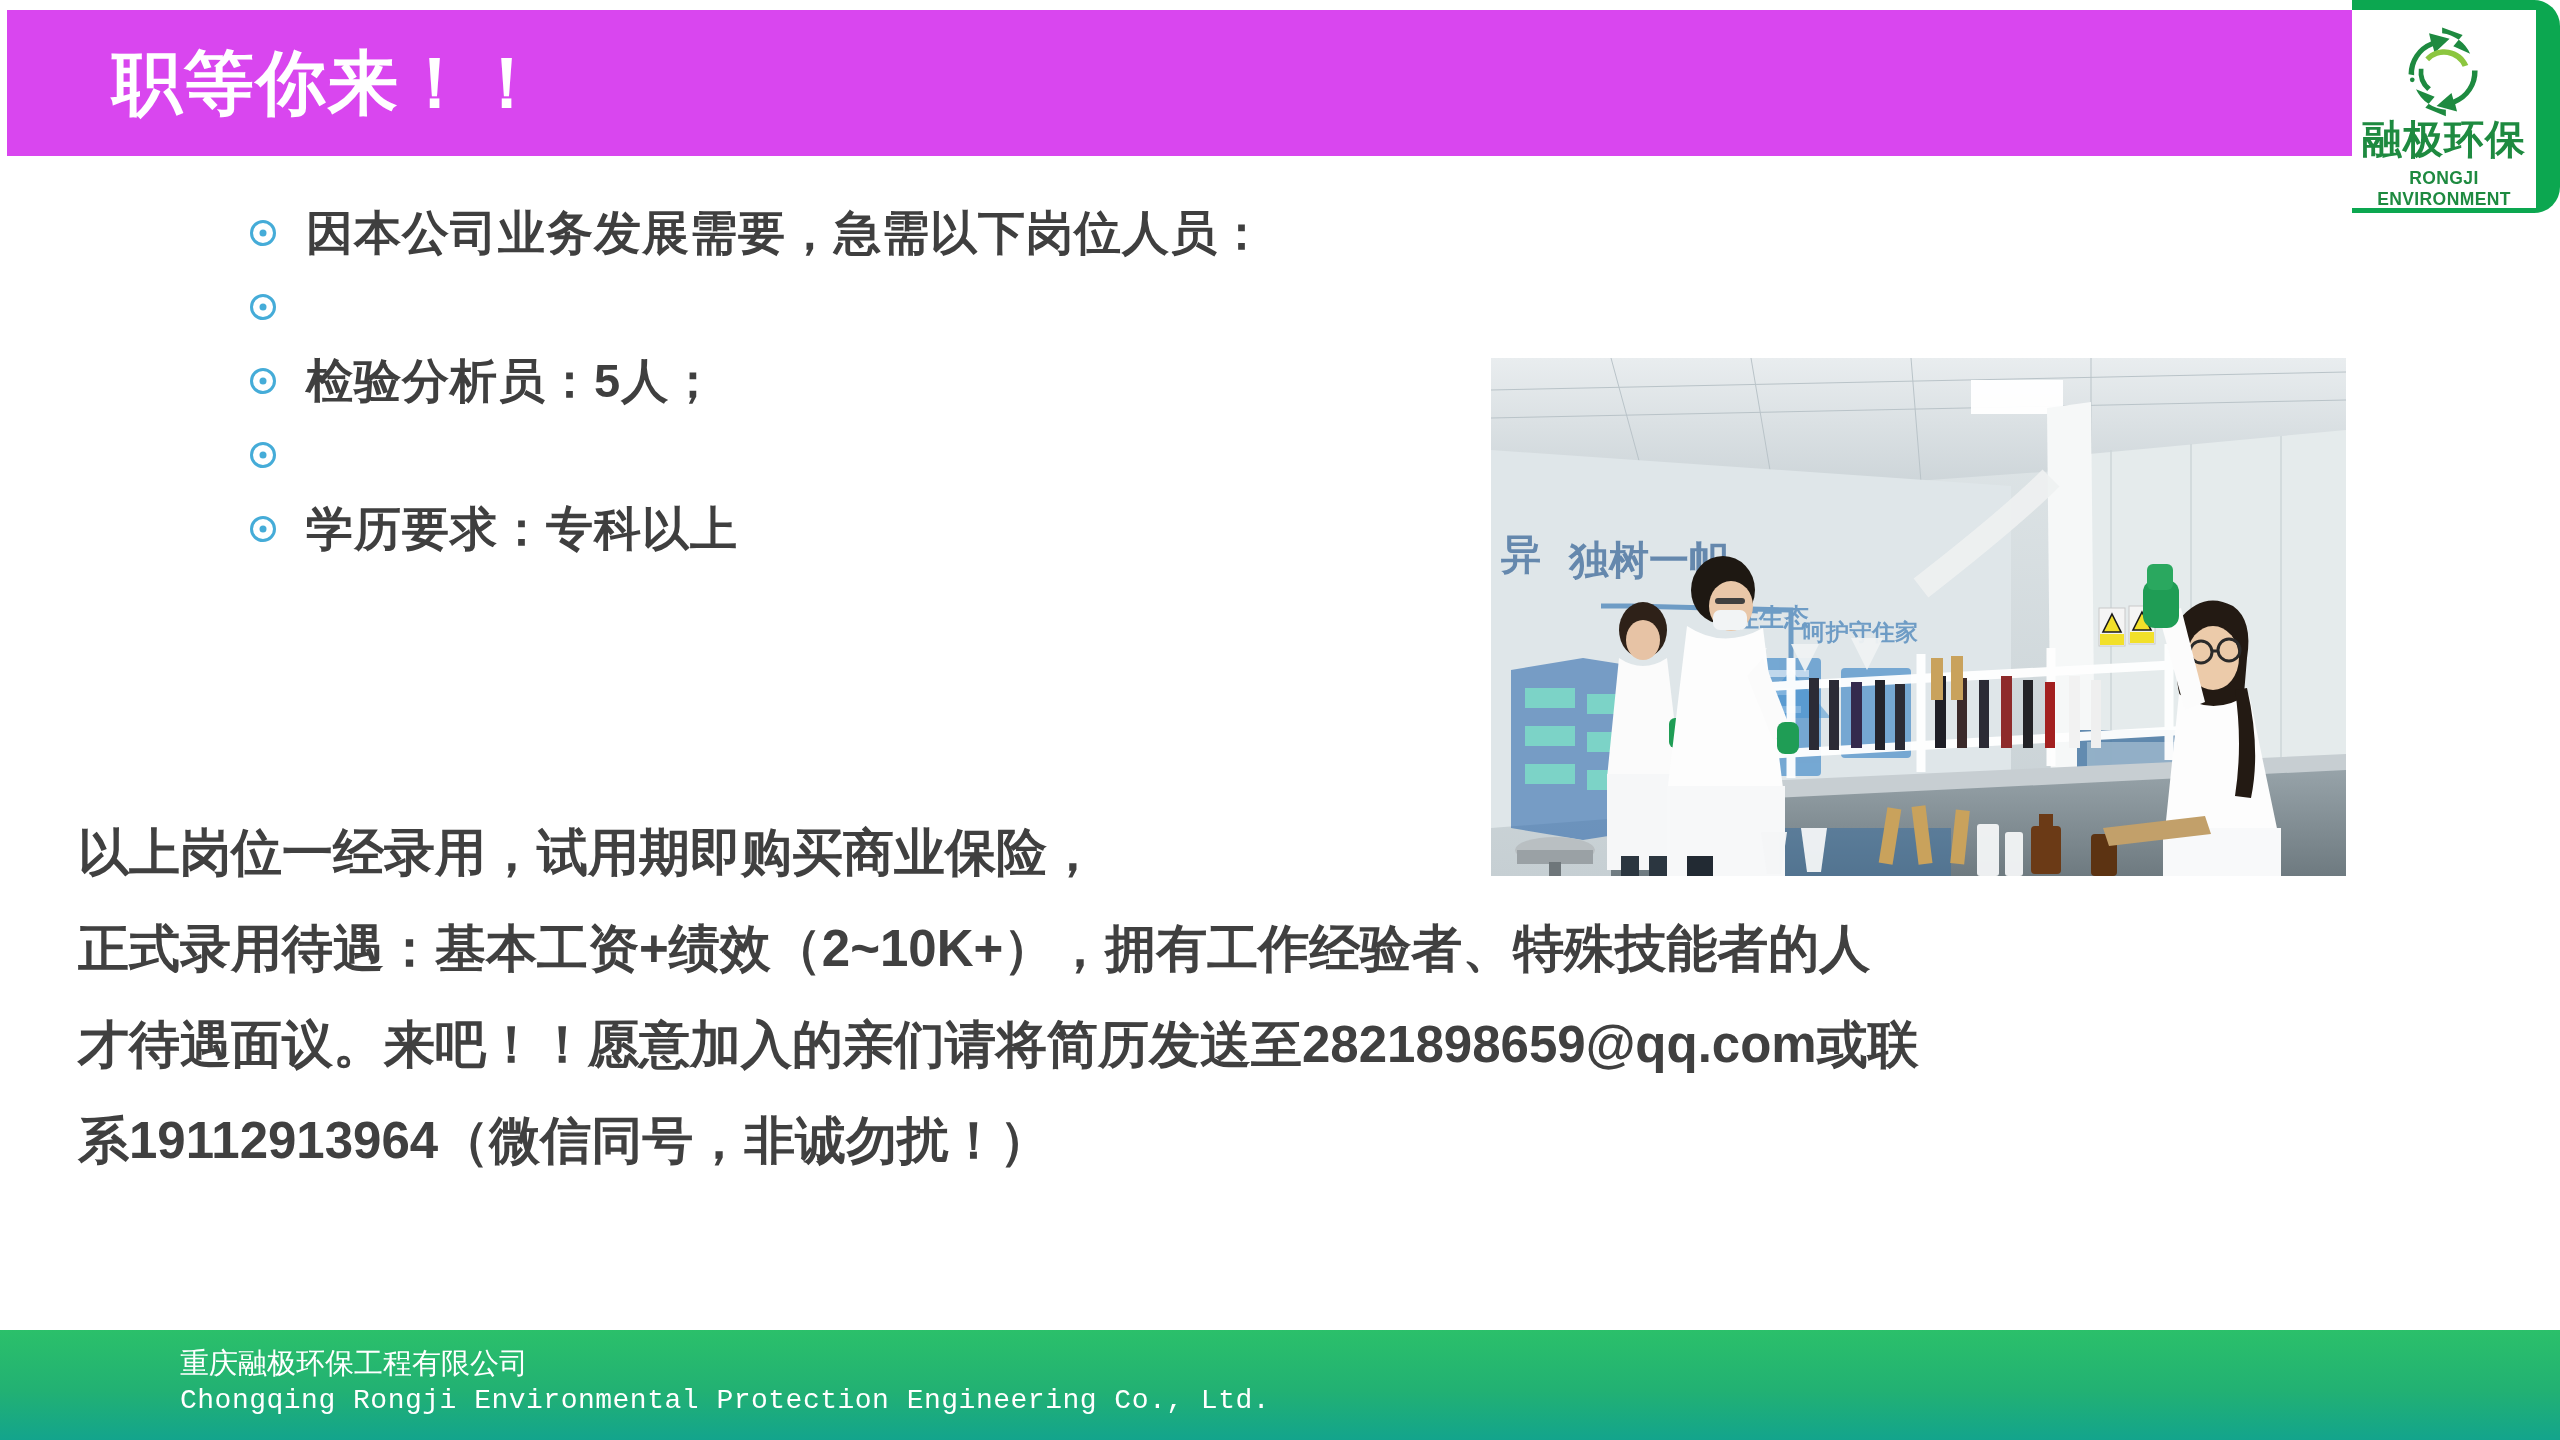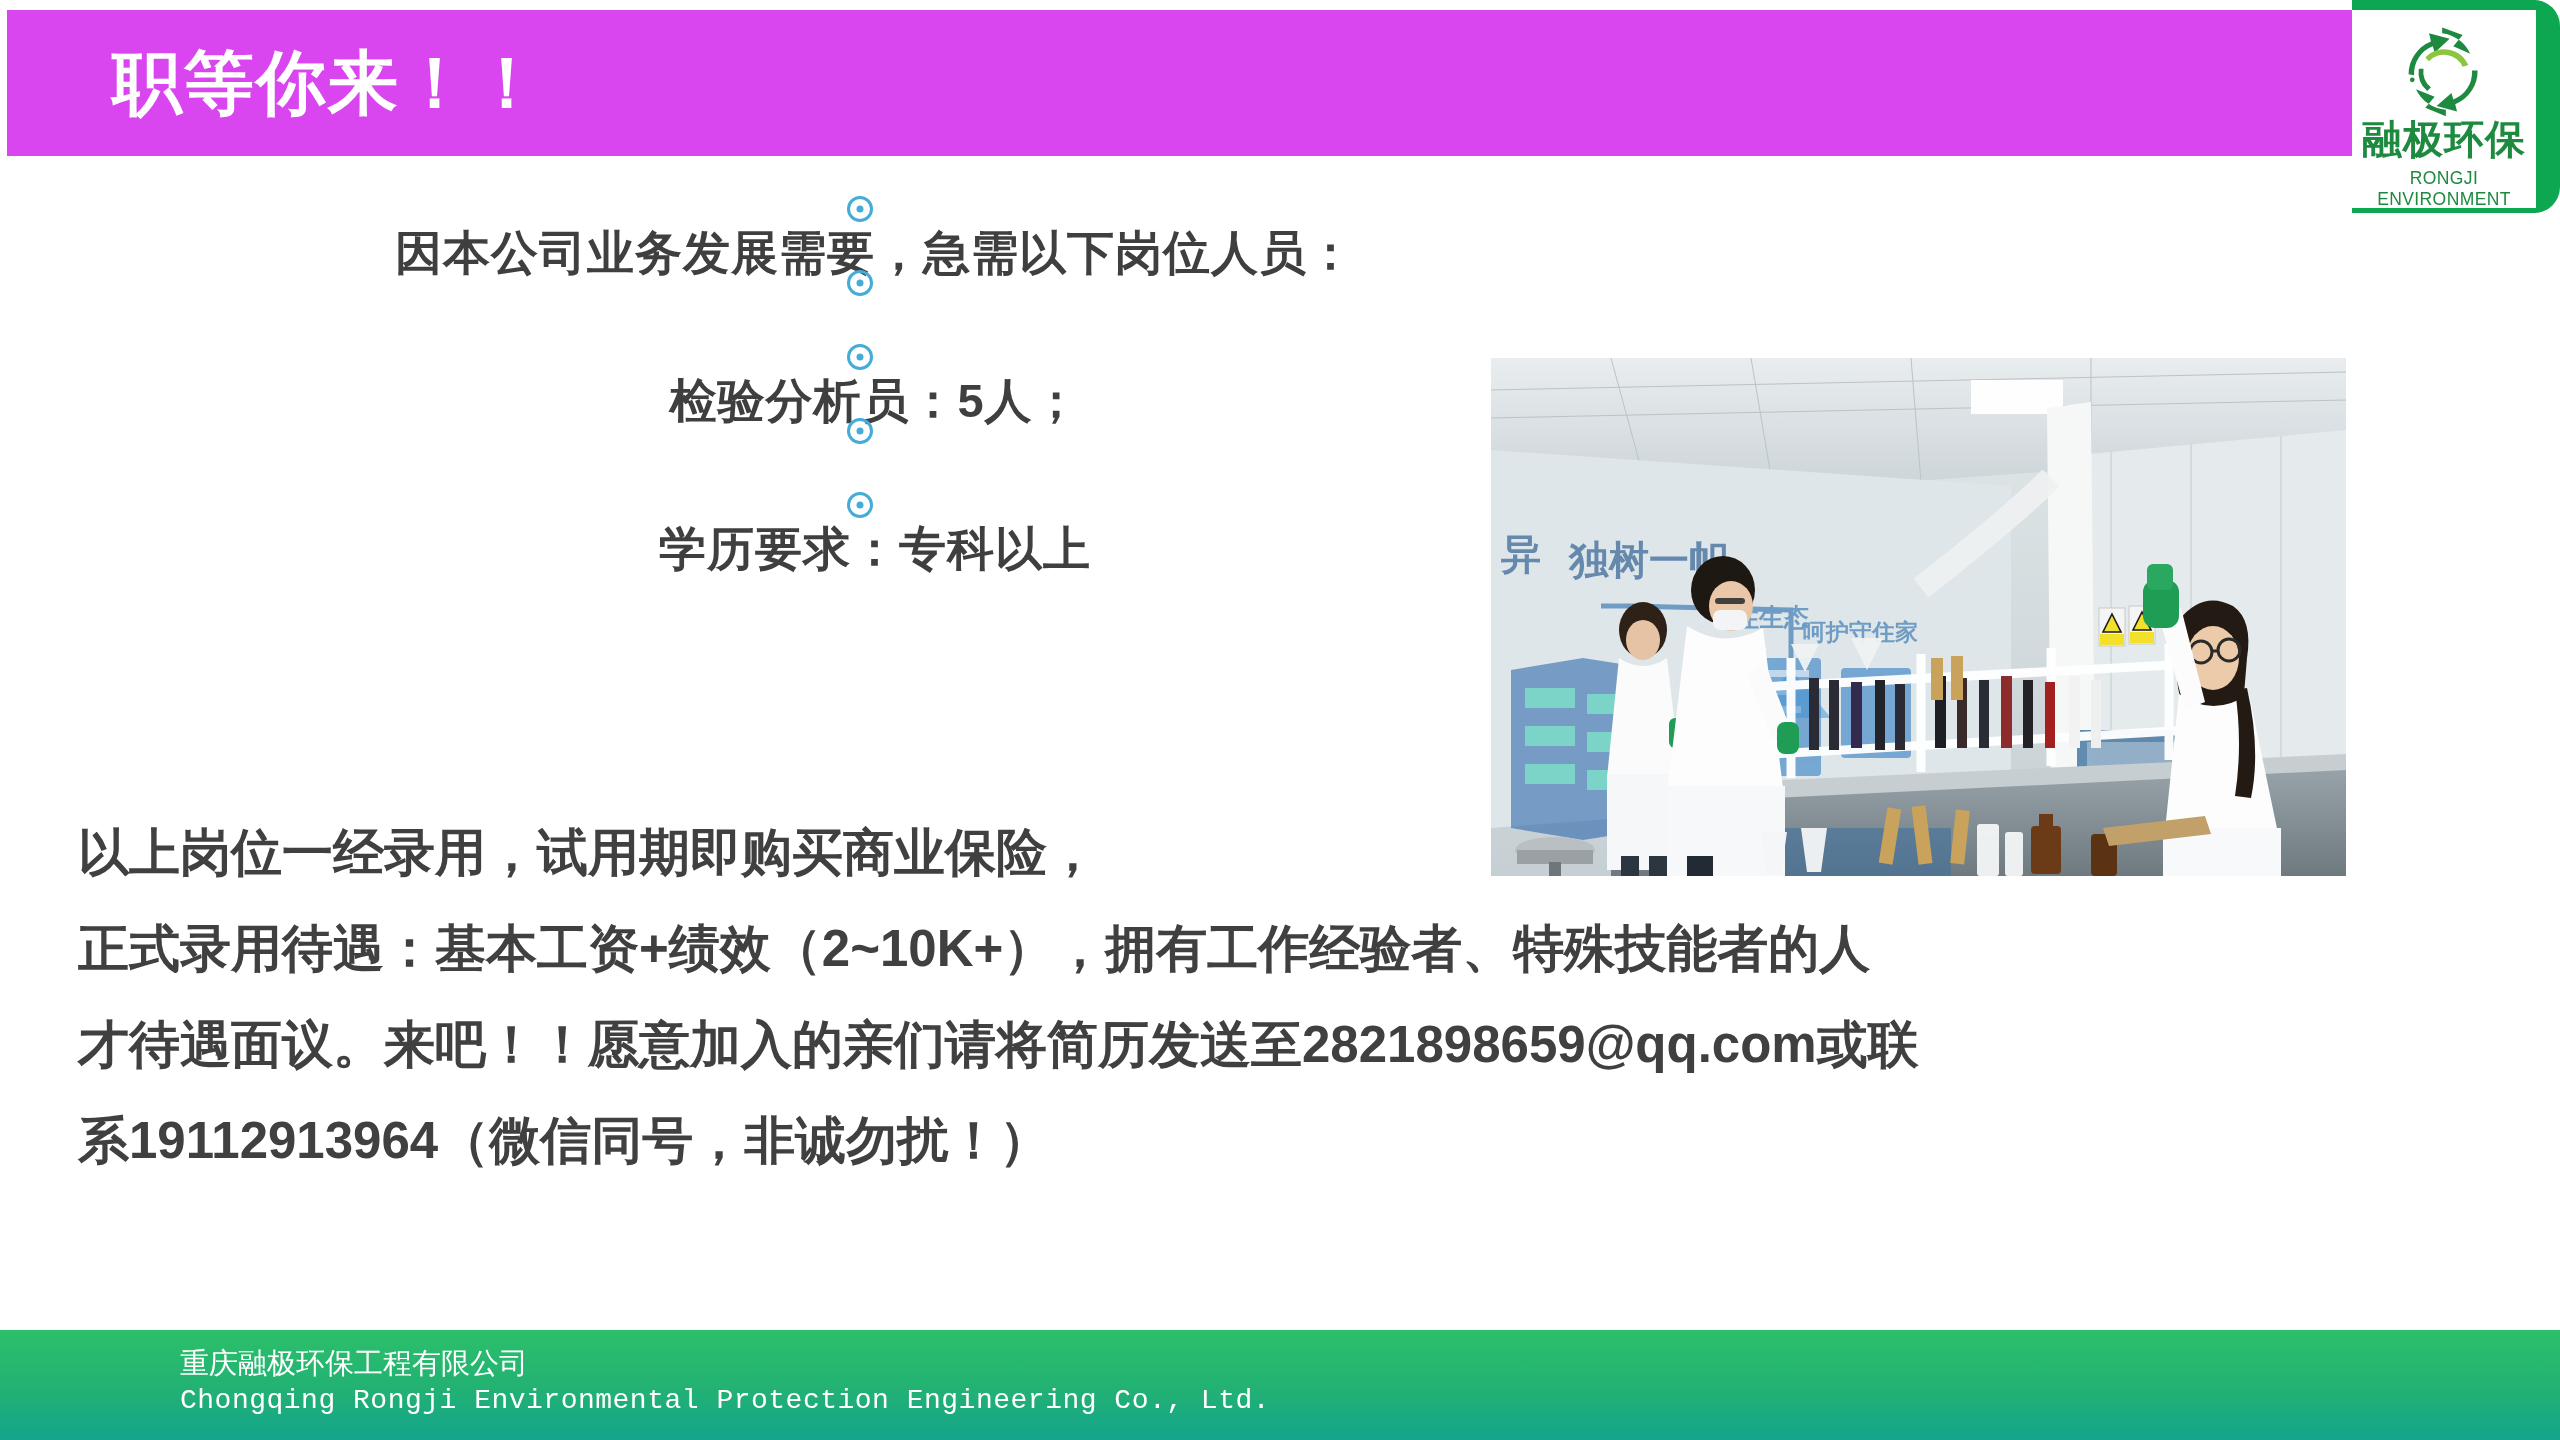--- a/index.html
+++ b/index.html
@@ -90,7 +90,7 @@
     text-align: center;
     color: #1E8A40;
     font-size: 17.5px;
-    font-weight: normal;
+    font-weight: bold;
     letter-spacing: 0.4px;
     font-family: "Liberation Sans", "DejaVu Sans", sans-serif;
   }

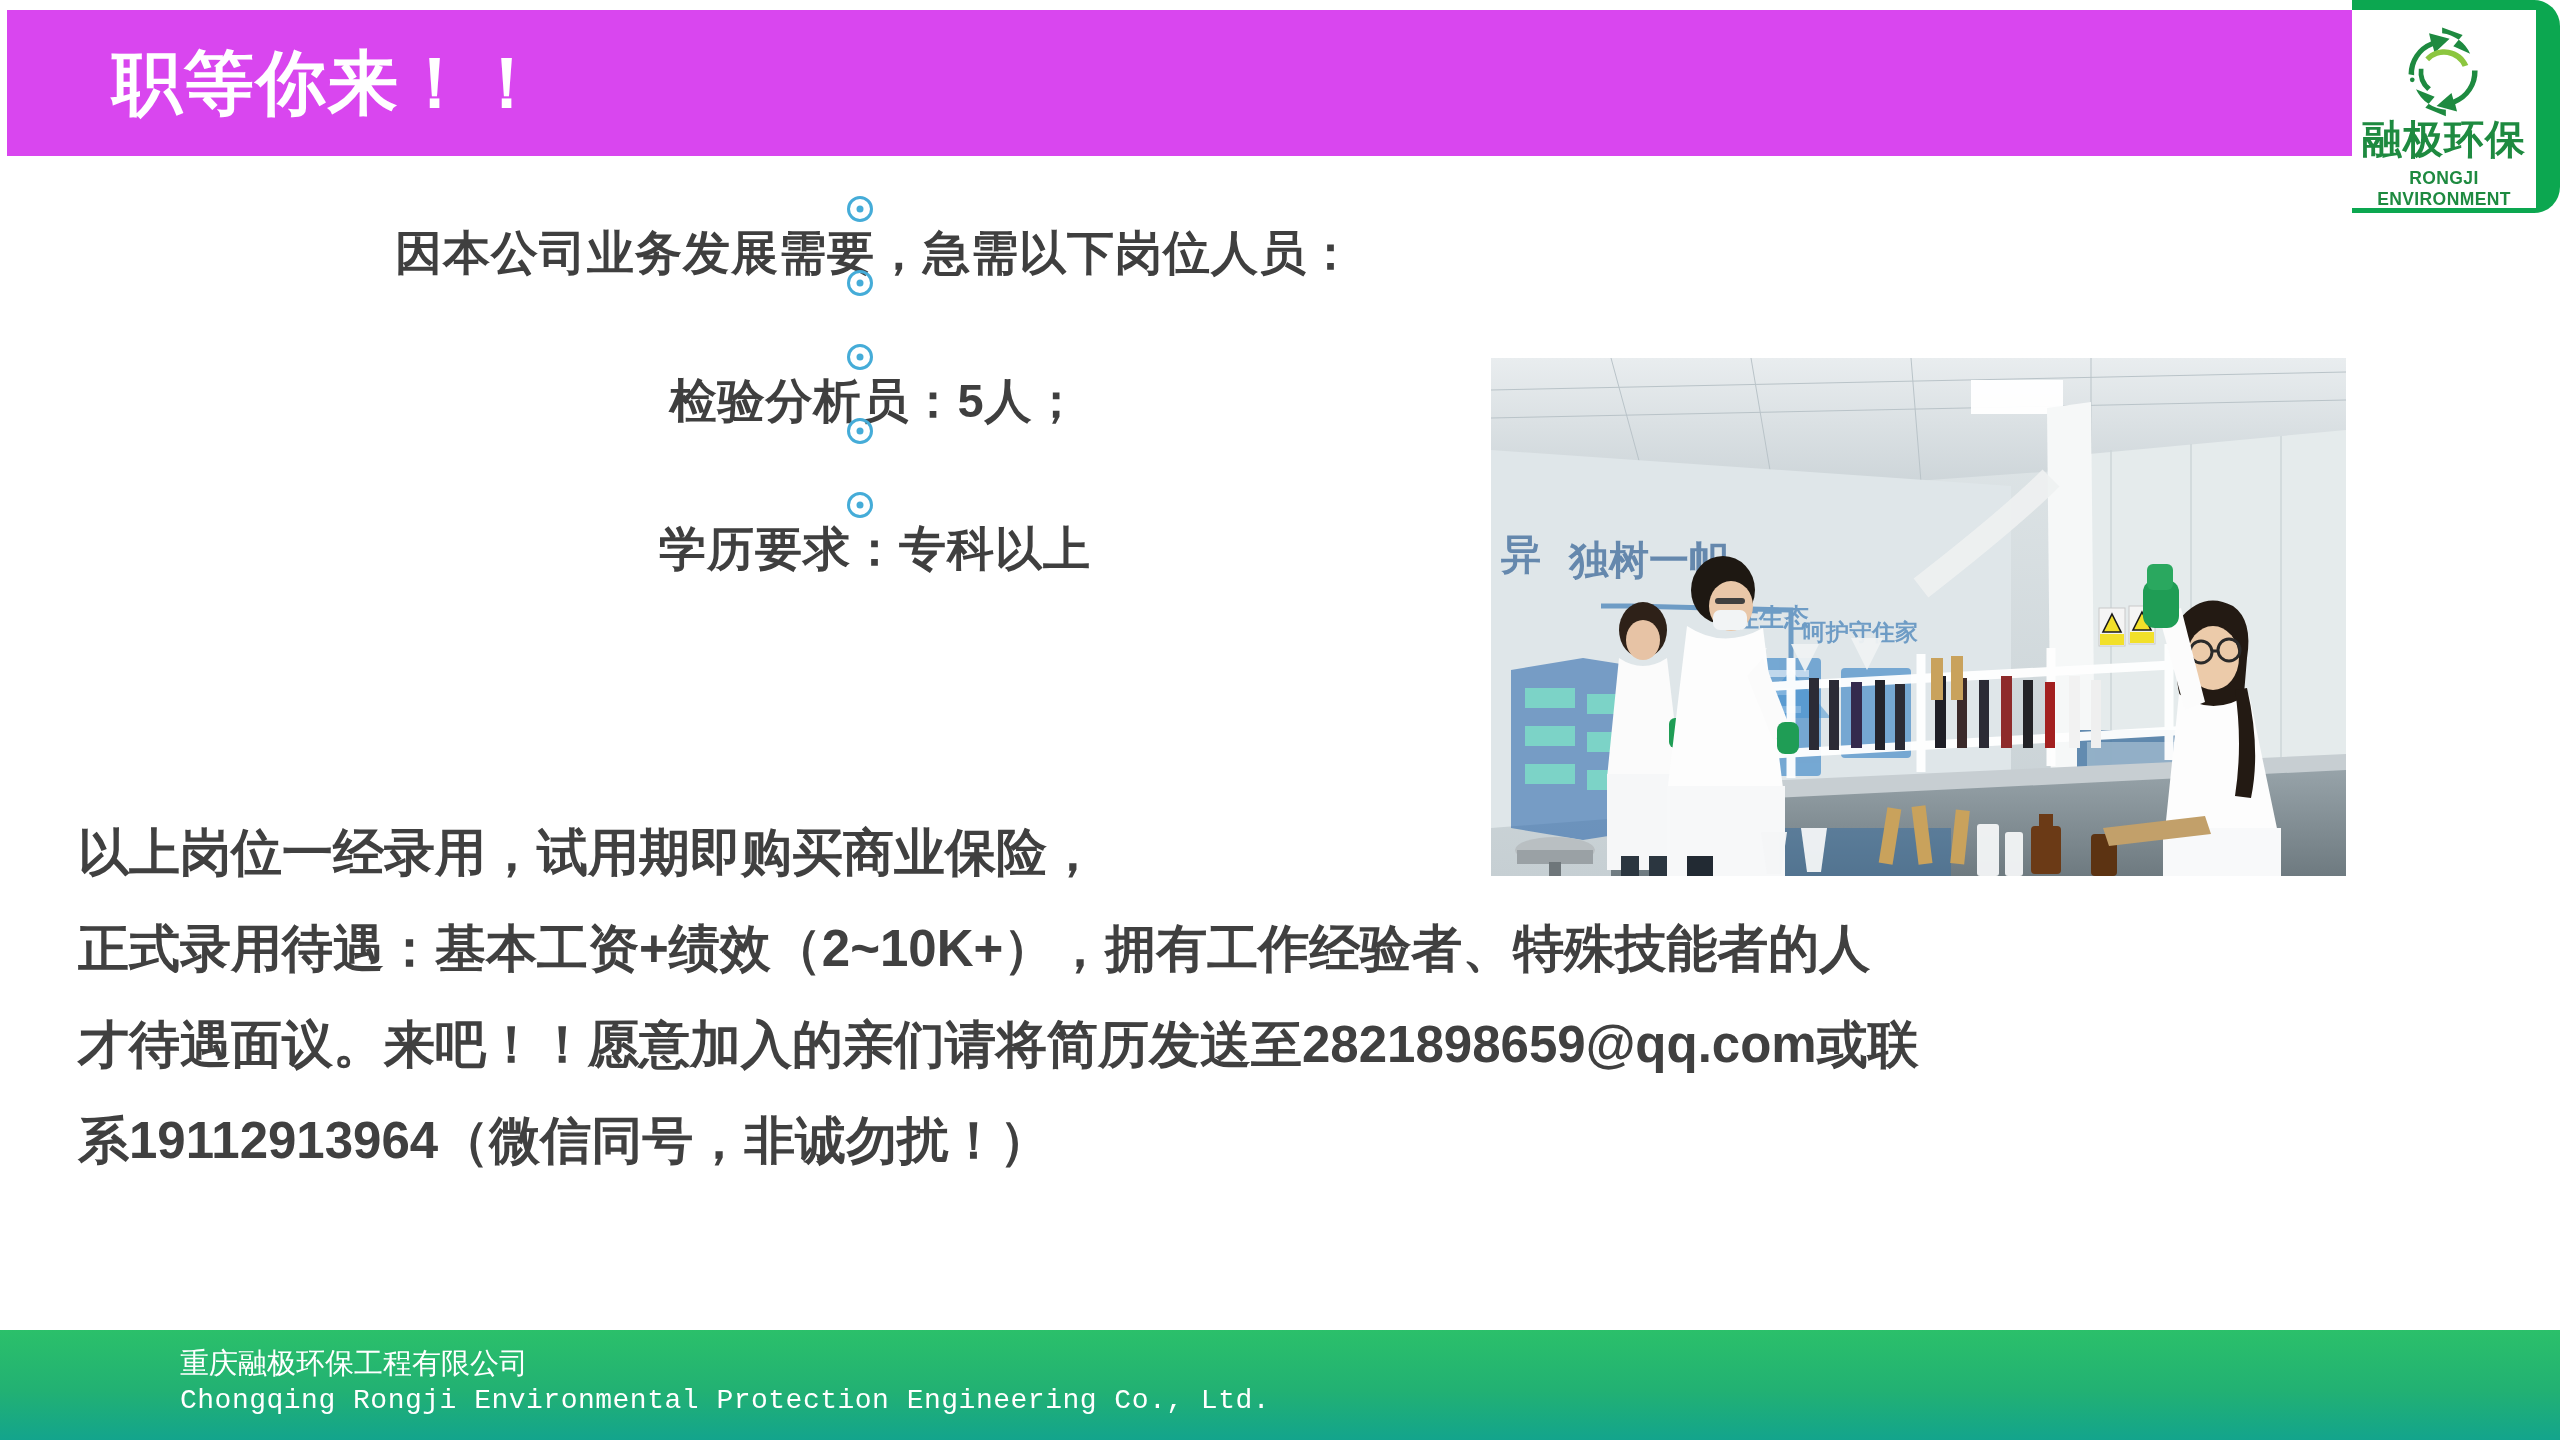--- a/index.html
+++ b/index.html
@@ -108,7 +108,6 @@
     margin-bottom: 0px;
     display: flex;
     align-items: center;
-    flex-direction: column;
   }
   .bullet-marker {
     width: 26px;

